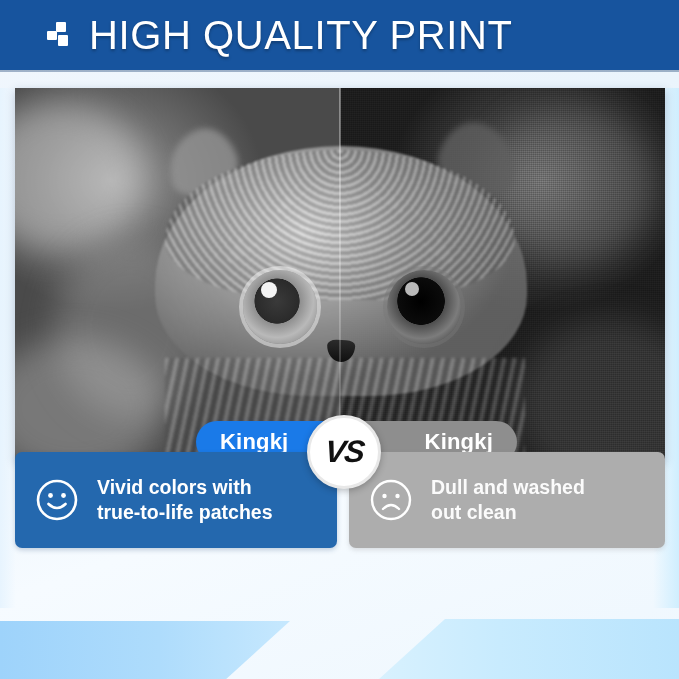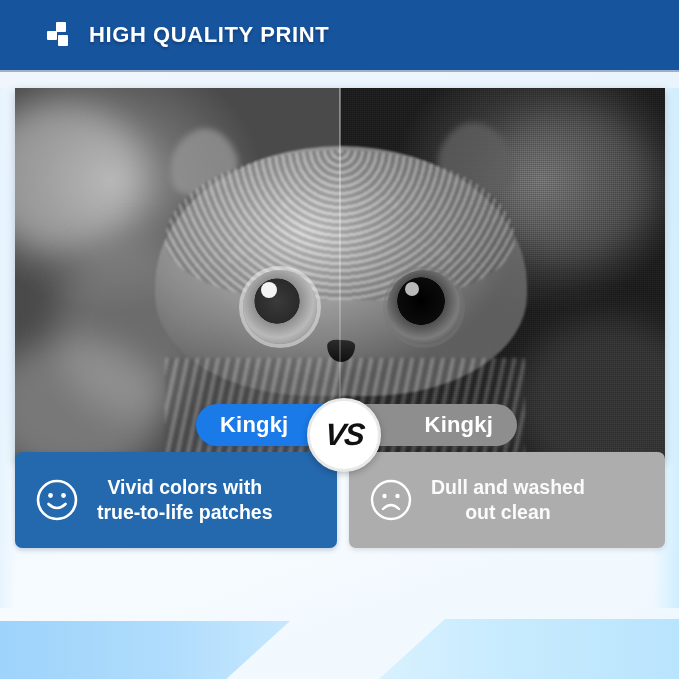--- a/index.html
+++ b/index.html
@@ -48,7 +48,7 @@
   .logo-mark i.b2{left:0;top:9px;width:10px;height:9px;}
   .logo-mark i.b3{left:11px;top:13px;width:10px;height:11px;}
   .header-title{
-    color:#ffffff;font-size:22px;font-weight:bold;letter-spacing:.6px;
+    color:#ffffff;font-size:40px;font-weight:normal;letter-spacing:.6px;
     text-shadow:0 2px 3px rgba(0,0,0,.28);white-space:nowrap;
   }
 

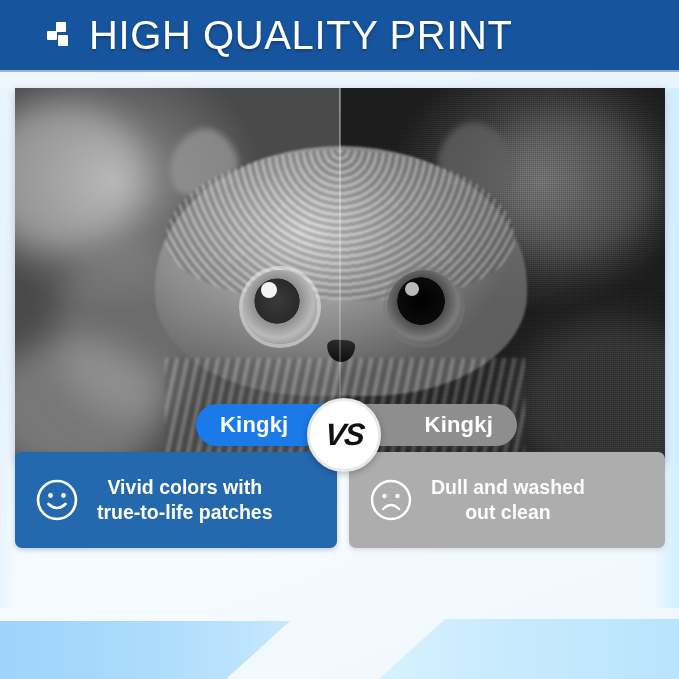--- a/index.html
+++ b/index.html
@@ -133,7 +133,7 @@
     background:linear-gradient(180deg,rgba(255,255,255,.38),rgba(255,255,255,.12));}
 
   
-  .vs-row{position:absolute;left:0;top:404px;width:542px;height:44px;}
+  .vs-row{position:absolute;left:0;top:421px;width:542px;height:44px;}
   .pill{
     position:absolute;height:42px;border-radius:21px;display:flex;align-items:center;
     font-size:22px;font-weight:bold;letter-spacing:.2px;

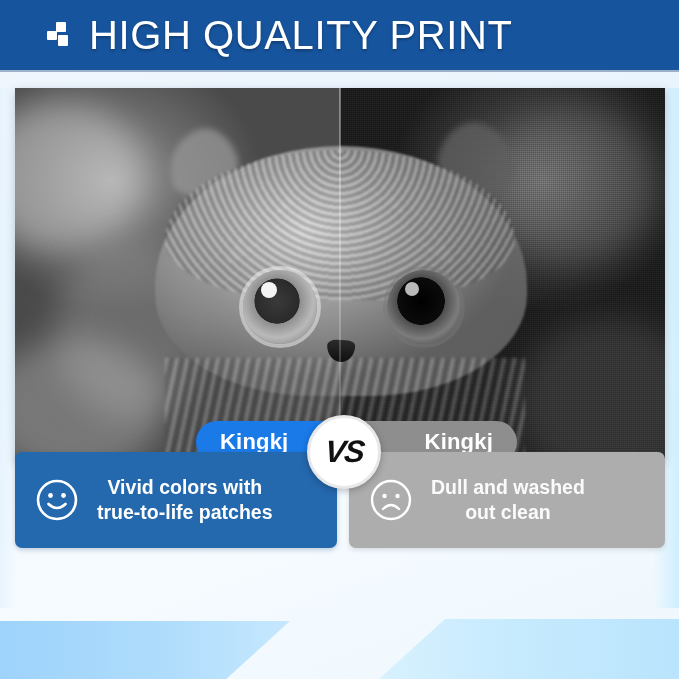--- a/index.html
+++ b/index.html
@@ -162,7 +162,7 @@
   .card-row{display:flex;gap:12px;margin-bottom:10px;}
   .card{
     height:96px;border-radius:7px;display:flex;align-items:center;gap:18px;
-    padding:0 16px 0 20px;box-sizing:border-box;text-align:center;
+    padding:0 16px 0 20px;box-sizing:border-box;
   }
   .card-good{width:322px;background:#2468ae;box-shadow:0 2px 5px rgba(30,70,120,.25);}
   .card-bad{width:316px;background:#adadad;box-shadow:0 2px 5px rgba(120,120,120,.22);}

